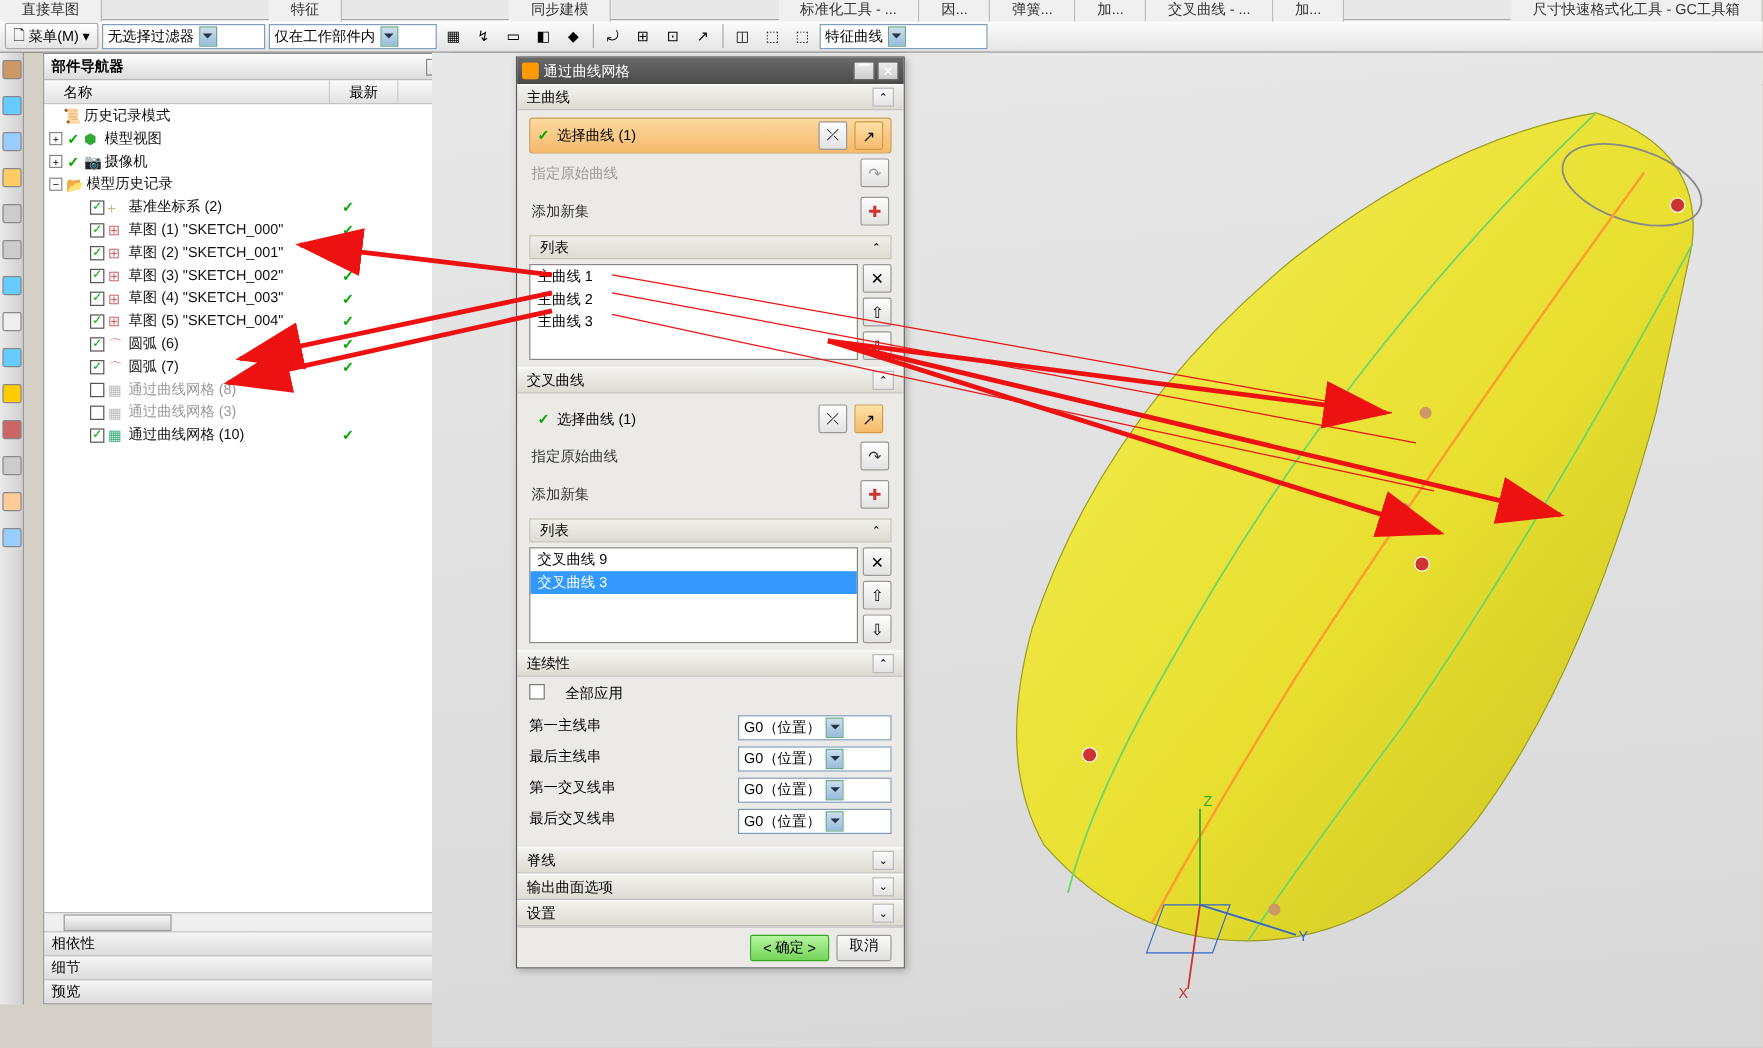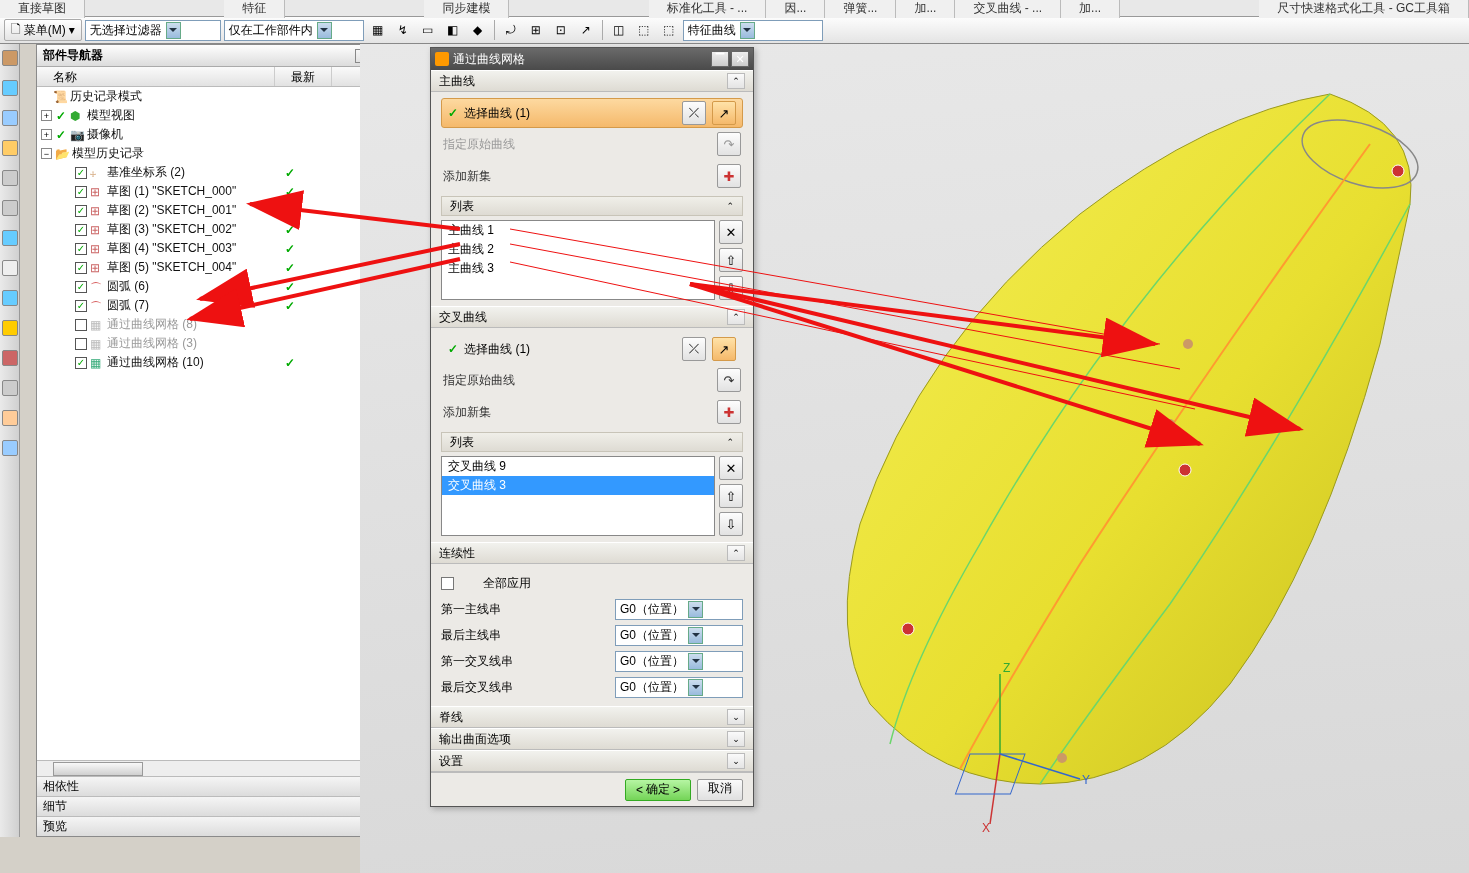--- a/index.html
+++ b/index.html
@@ -69,7 +69,7 @@
 .listbox .row{height:19px;padding:1px 6px;display:flex;align-items:center}
 .listbox .row.sel{background:#3399ff;color:#fff}
 .list-side{display:flex;gap:4px;margin-top:4px}
-.cont-row{display:flex;align-items:center;height:26px;gap:24px}
+.cont-row{display:flex;height:26px;gap:12px}
 .cont-row .lbl{flex:1}
 .cont-row .dd{width:128px}
 .dlg-foot{height:34px;border-top:1px solid #bbb;display:flex;align-items:center;justify-content:flex-end;gap:6px;padding:0 10px;background:#eceae6}

